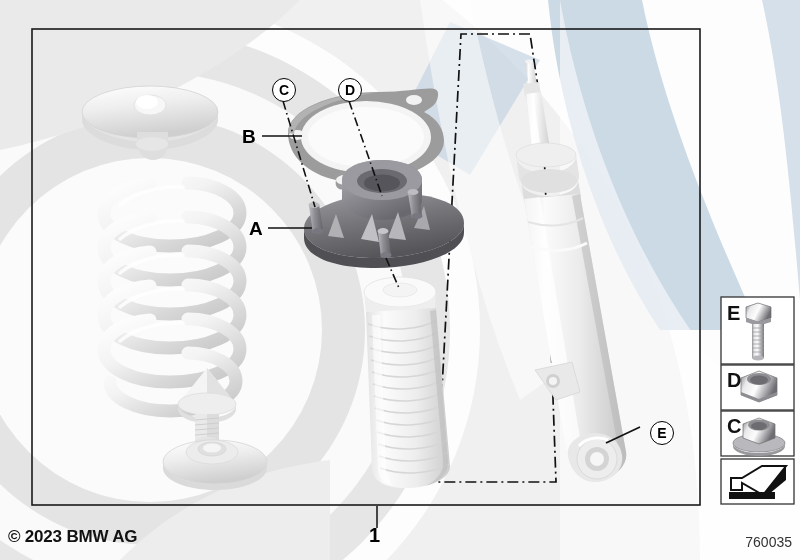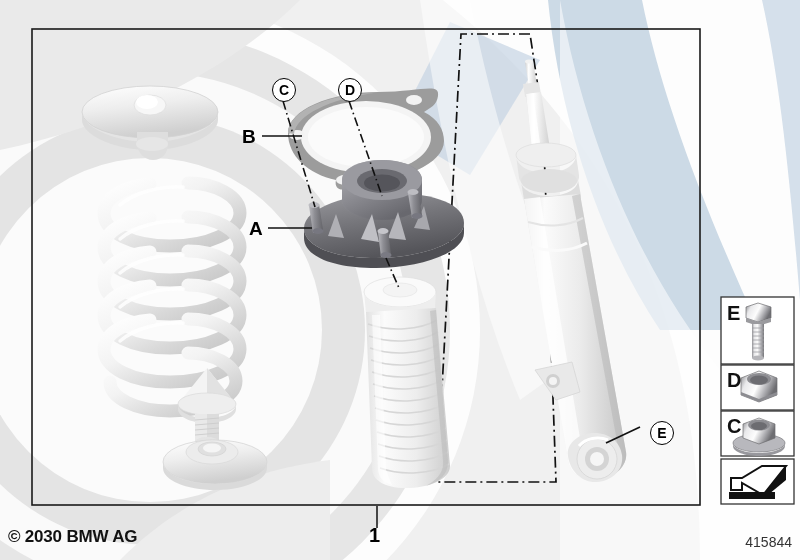--- a/index.html
+++ b/index.html
@@ -402,7 +402,7 @@
 
   <div id="onelabel">1</div>
 
-  <div id="copyright">© 2030 BMW AG</div>
+  <div id="copyright">© 2023 BMW AG</div>
 
   <div id="fignum">415844</div>
 

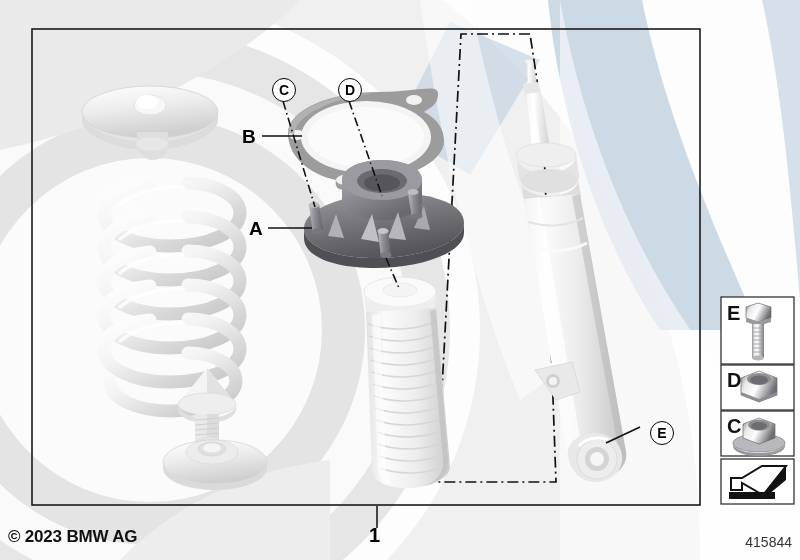--- a/index.html
+++ b/index.html
@@ -404,7 +404,7 @@
 
   <div id="copyright">© 2023 BMW AG</div>
 
-  <div id="fignum">415844</div>
+  <div id="fignum">760035</div>
 
 </div>
 

